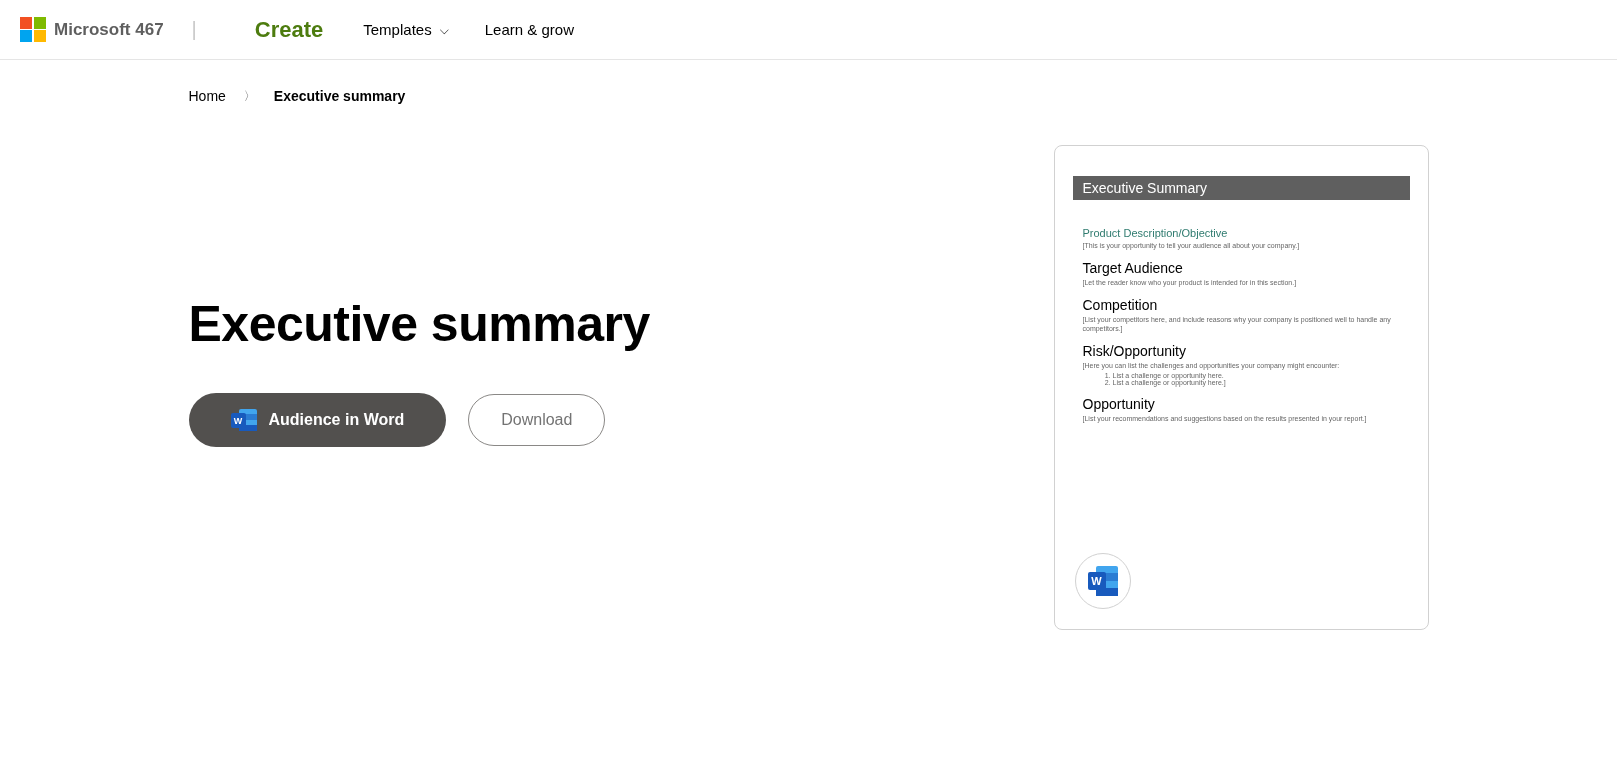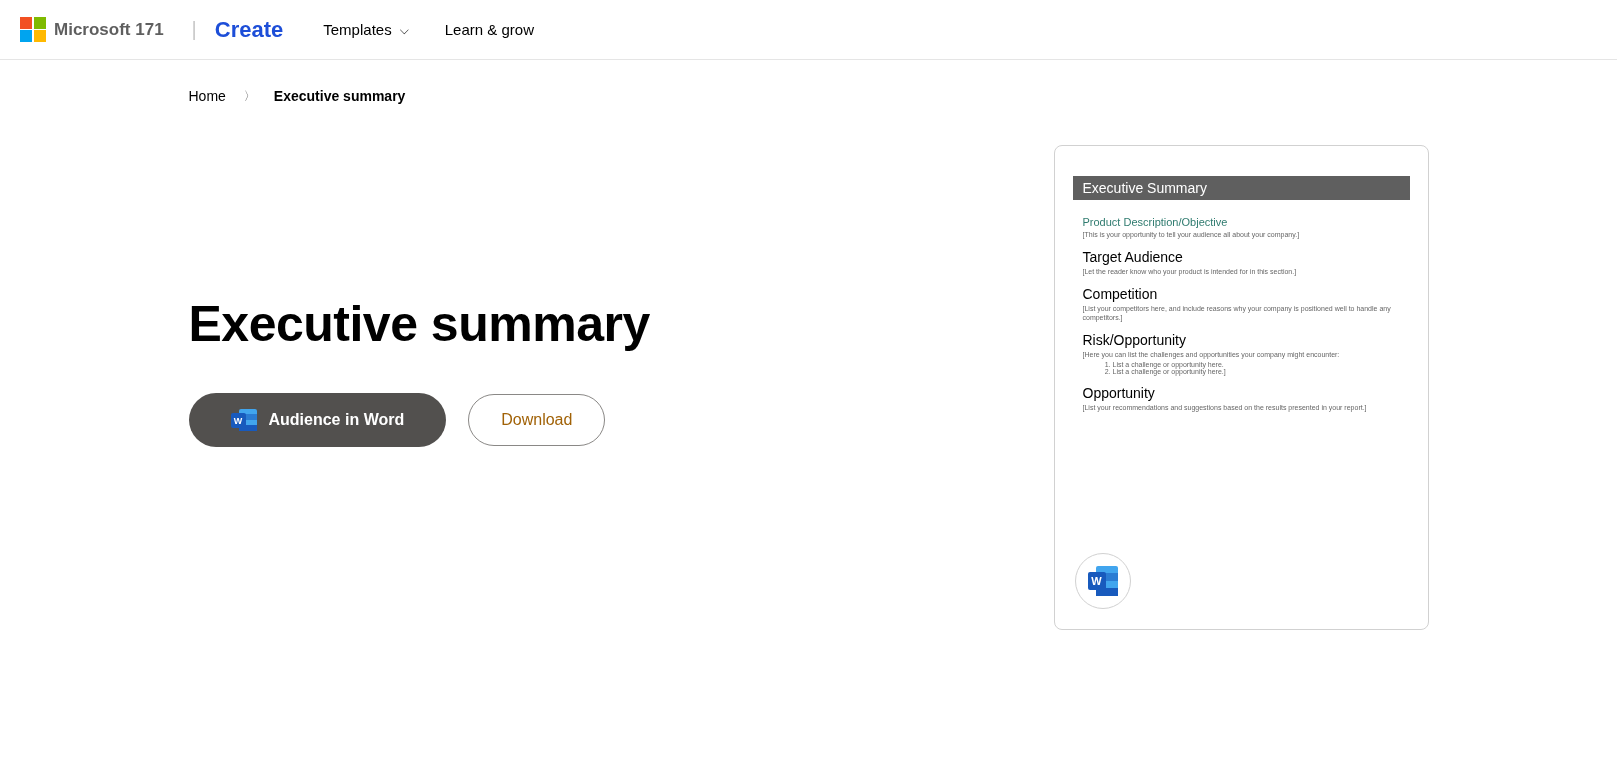--- a/index.html
+++ b/index.html
@@ -308,7 +308,7 @@
       <div class="sq sq-b"></div>
       <div class="sq sq-y"></div>
     </div>
-    <span class="ms-text">Microsoft 171</span>
+    <span class="ms-text">Microsoft 467</span>
   </div>
   <span class="divider">|</span>
   <span class="create-link">Create</span>

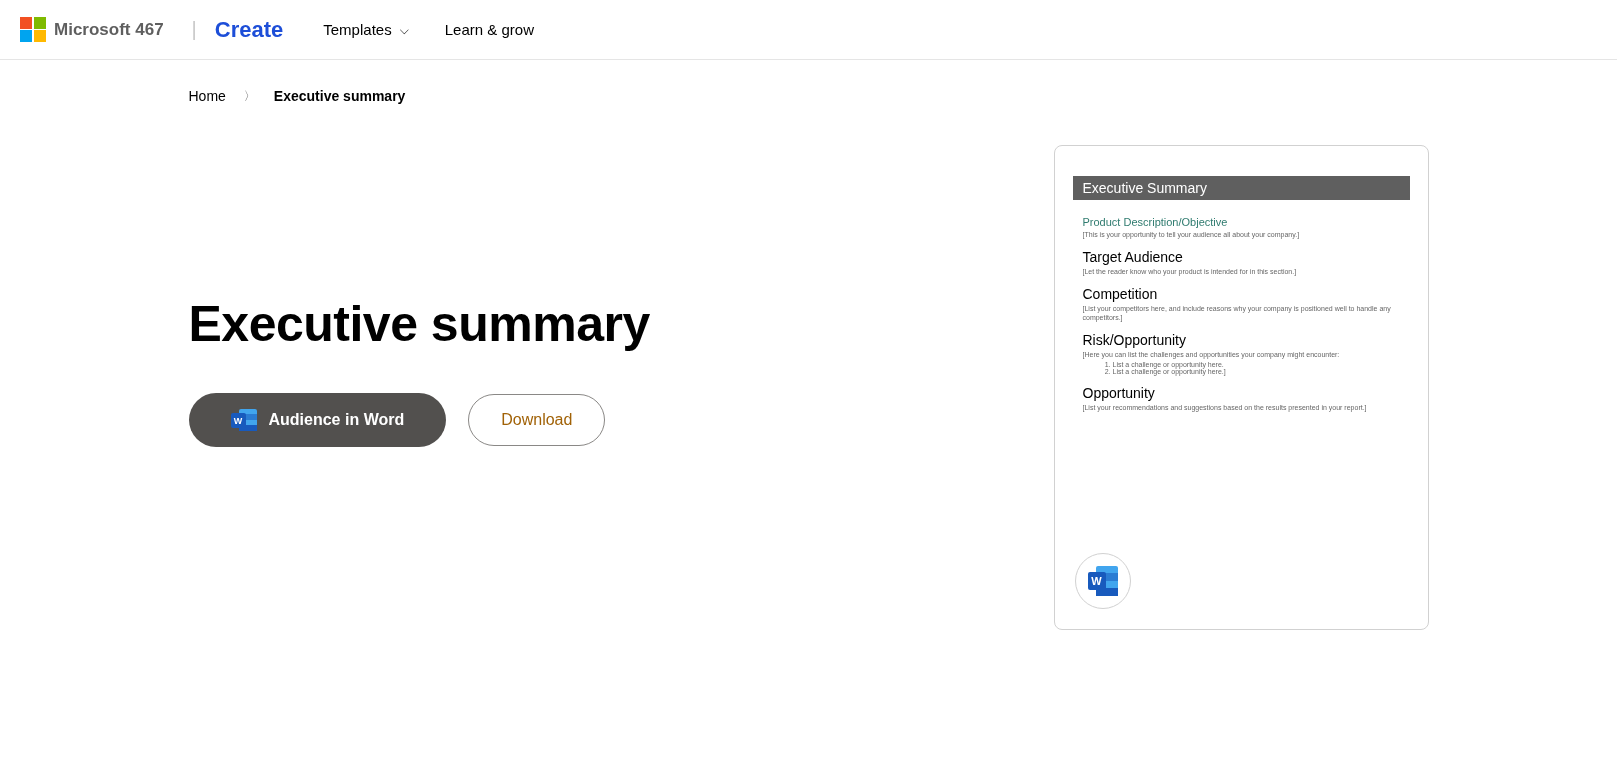--- a/index.html
+++ b/index.html
@@ -51,8 +51,9 @@
     .create-link {
       font-size: 22px;
       font-weight: 600;
-      color: #1d4ed8;
-      cursor: pointer;
+      color: #4d7c0f;
+      cursor: pointer;
+      margin-left: 40px;
     }
     .nav-items {
       display: flex;

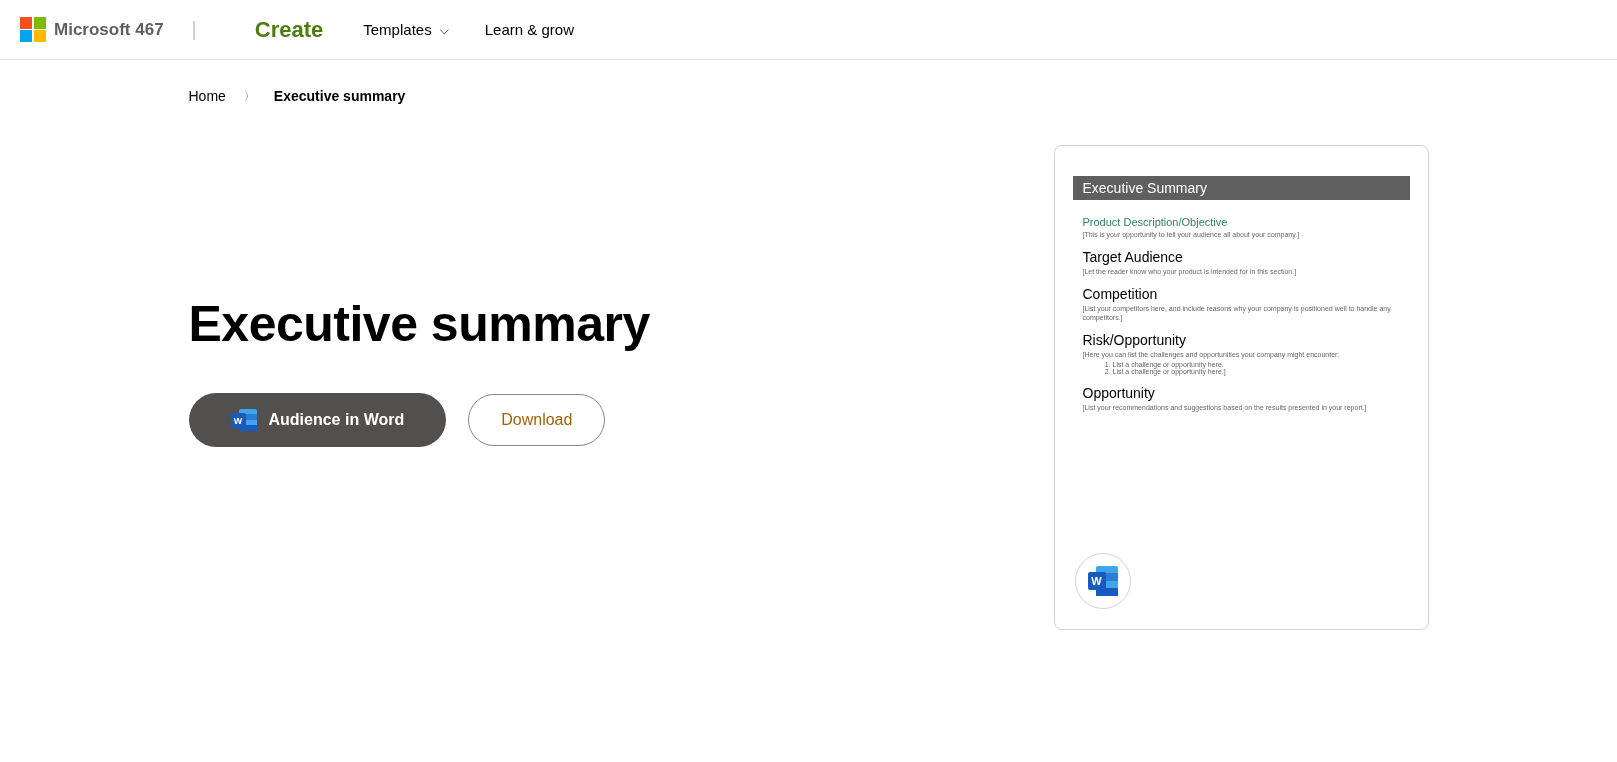--- a/index.html
+++ b/index.html
@@ -217,7 +217,7 @@
       font-weight: 400;
     }
     .doc-section {
-      padding: 16px 10px 0 10px;
+      padding: 27px 10px 0 10px;
     }
     .doc-h-teal {
       color: #2f7b6f;

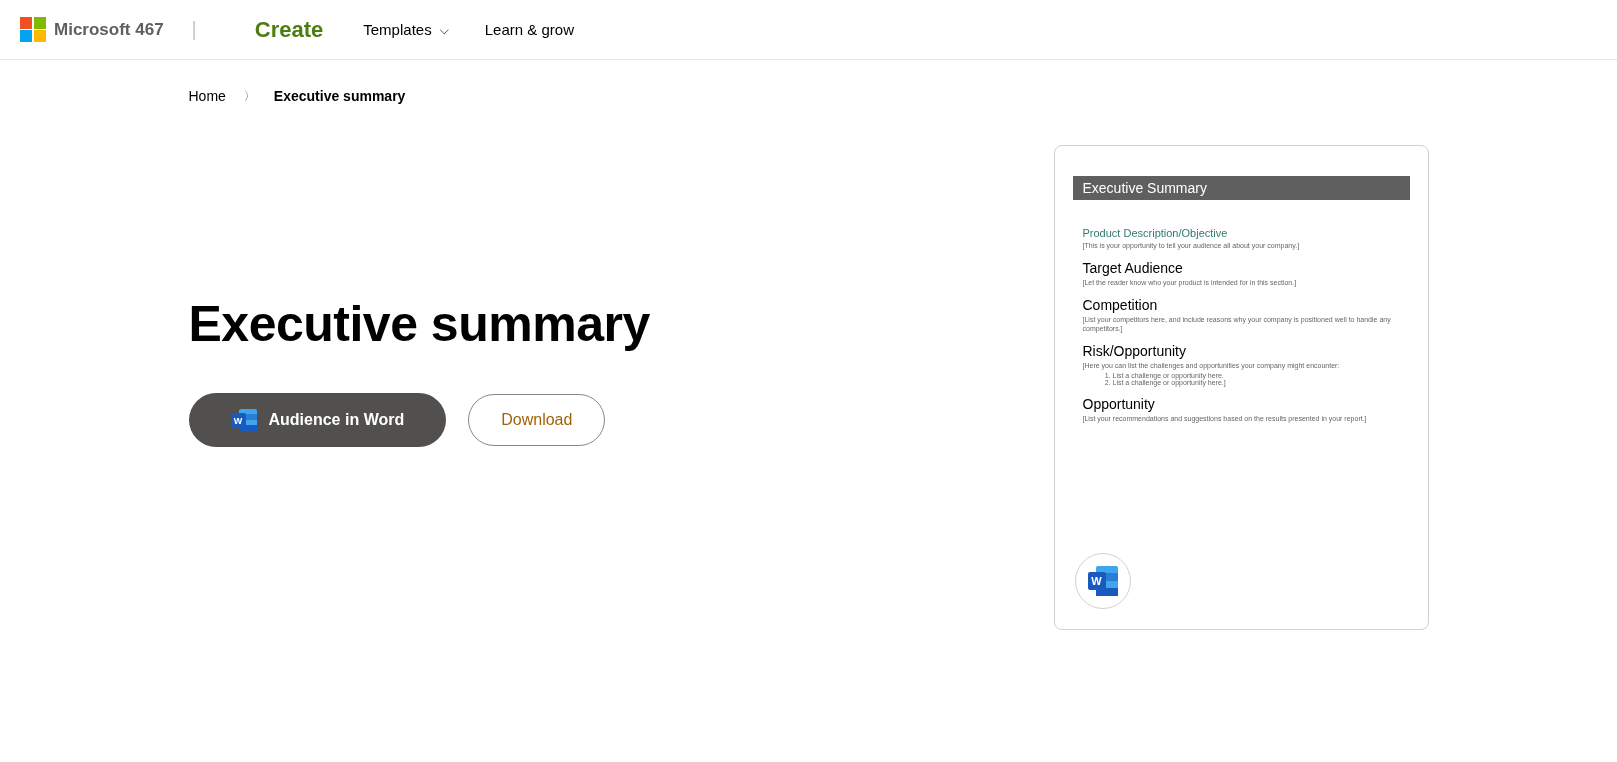--- a/index.html
+++ b/index.html
@@ -189,7 +189,7 @@
       font-size: 16px;
       font-weight: 400;
       cursor: pointer;
-      color: #a16207;
+      color: #737373;
     }
     .preview-card {
       width: 375px;

